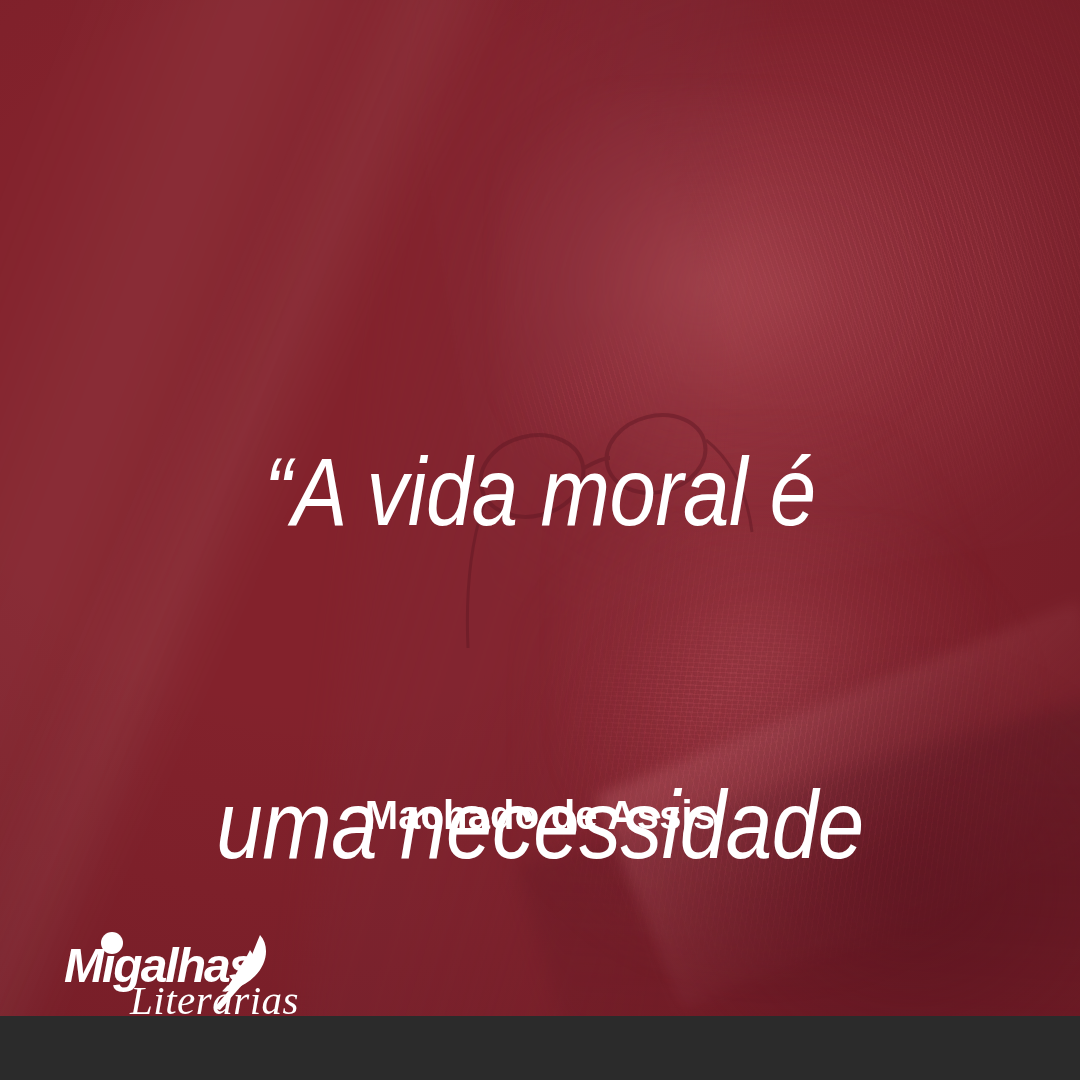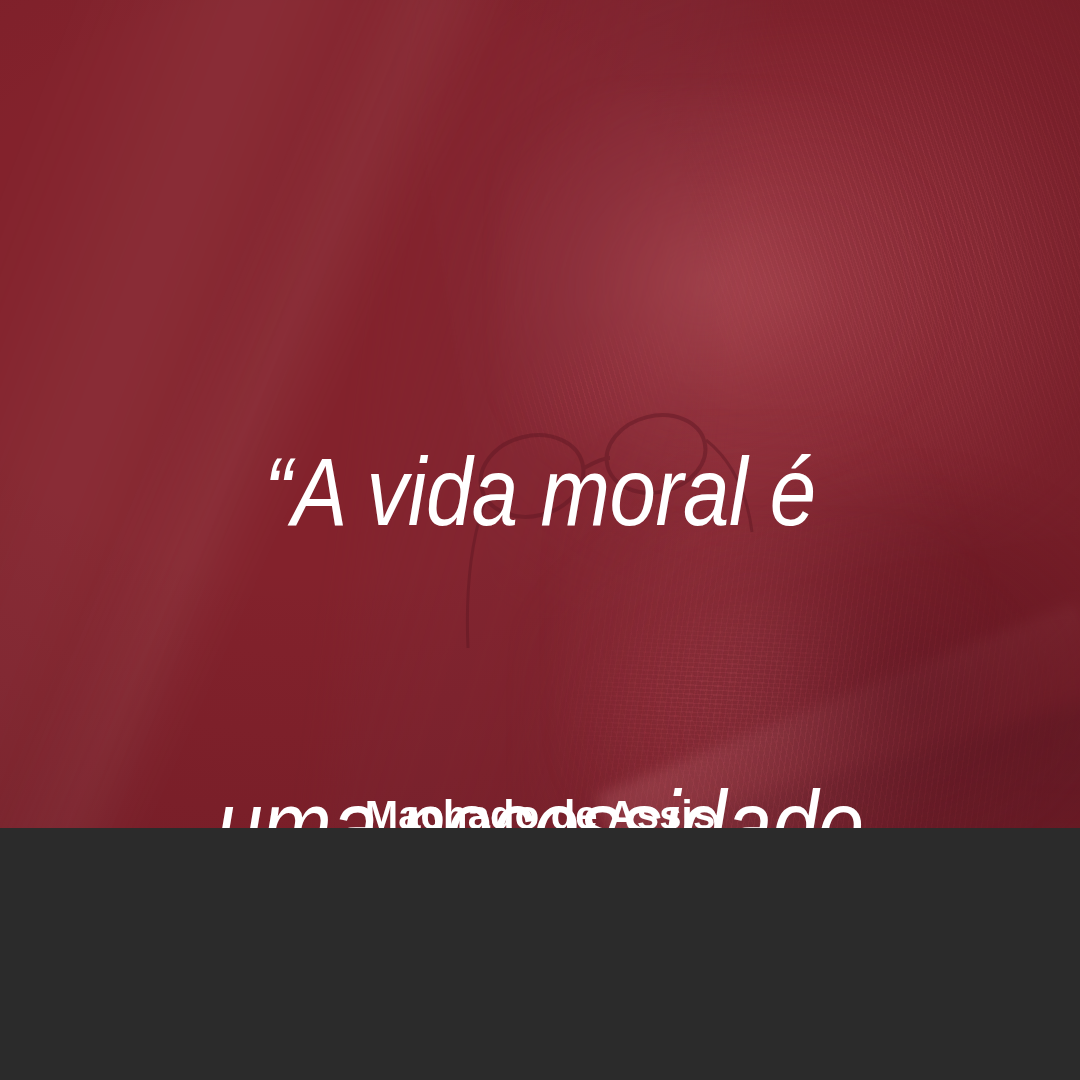--- a/index.html
+++ b/index.html
@@ -5,7 +5,7 @@
   html,body{margin:0;padding:0;background:#2b2b2b;}
   .canvas{
     position:relative;
-    width:1080px;height:828px;
+    width:1080px;height:1016px;
     overflow:hidden;
     background:#83222c;
     font-family:"Liberation Sans", sans-serif;

